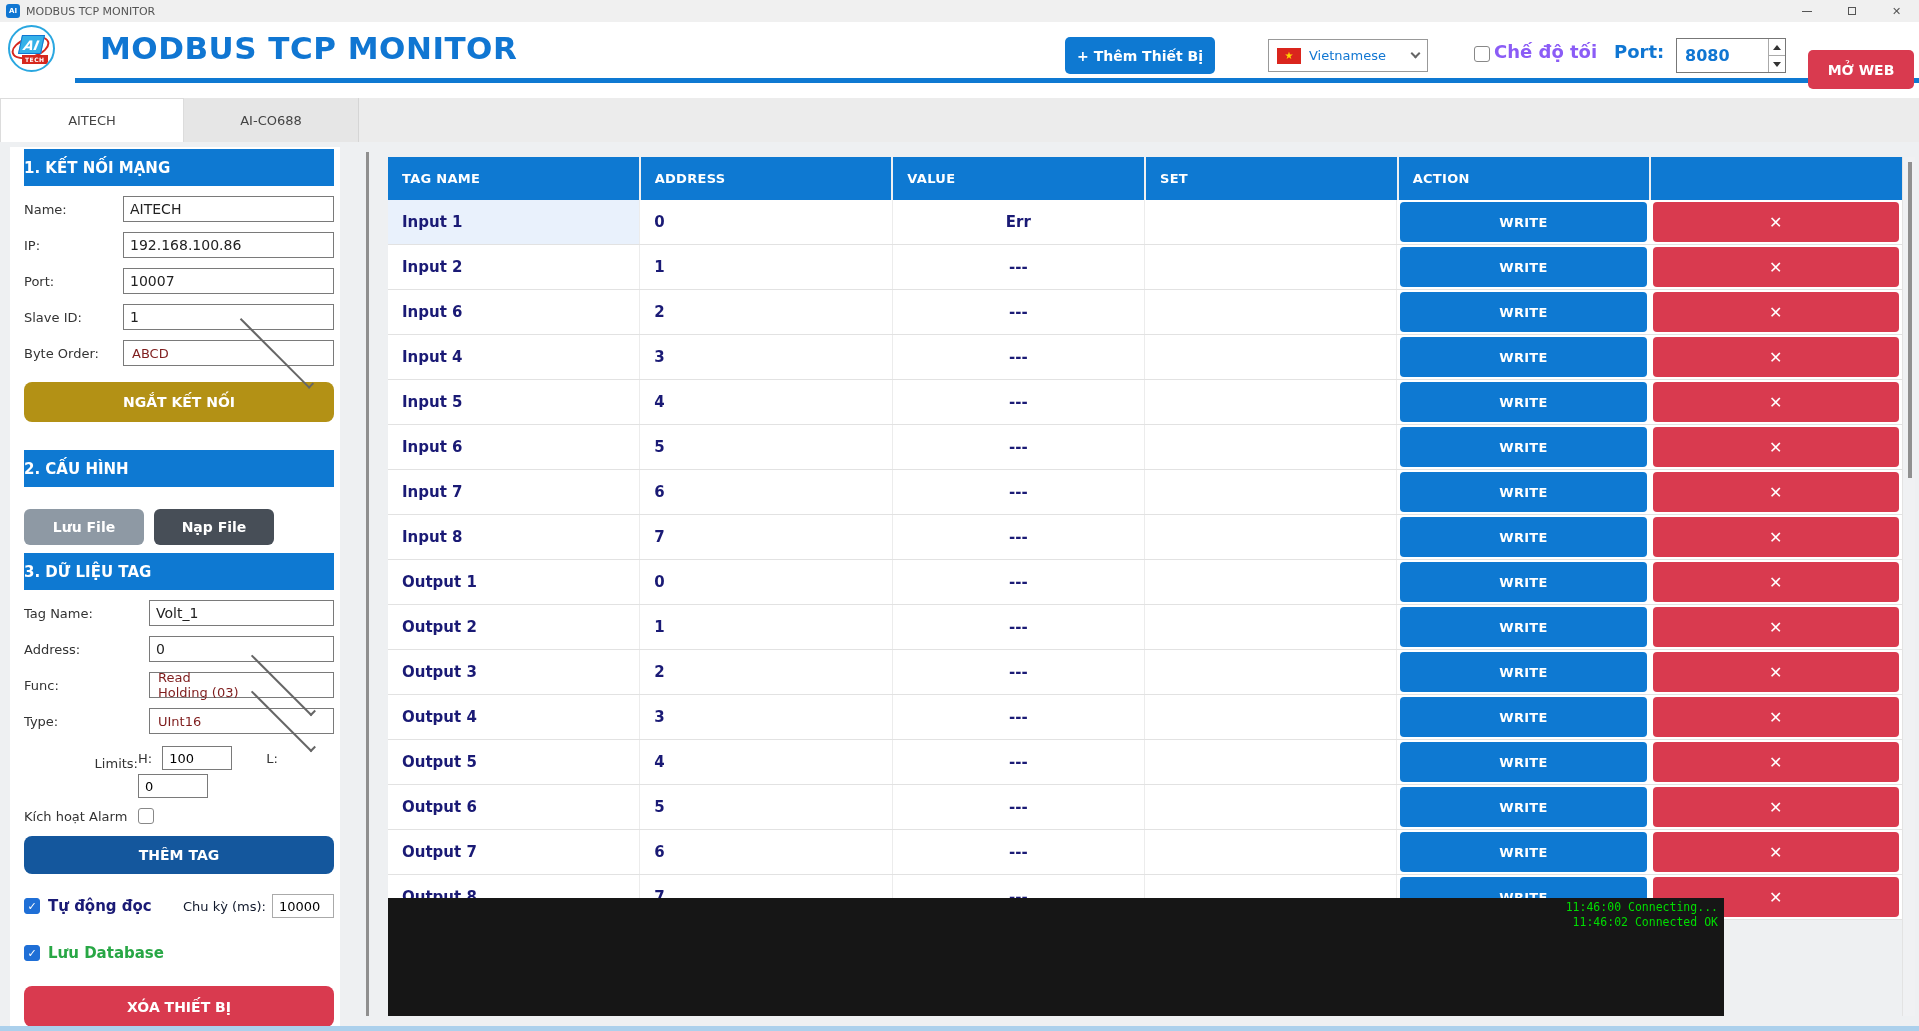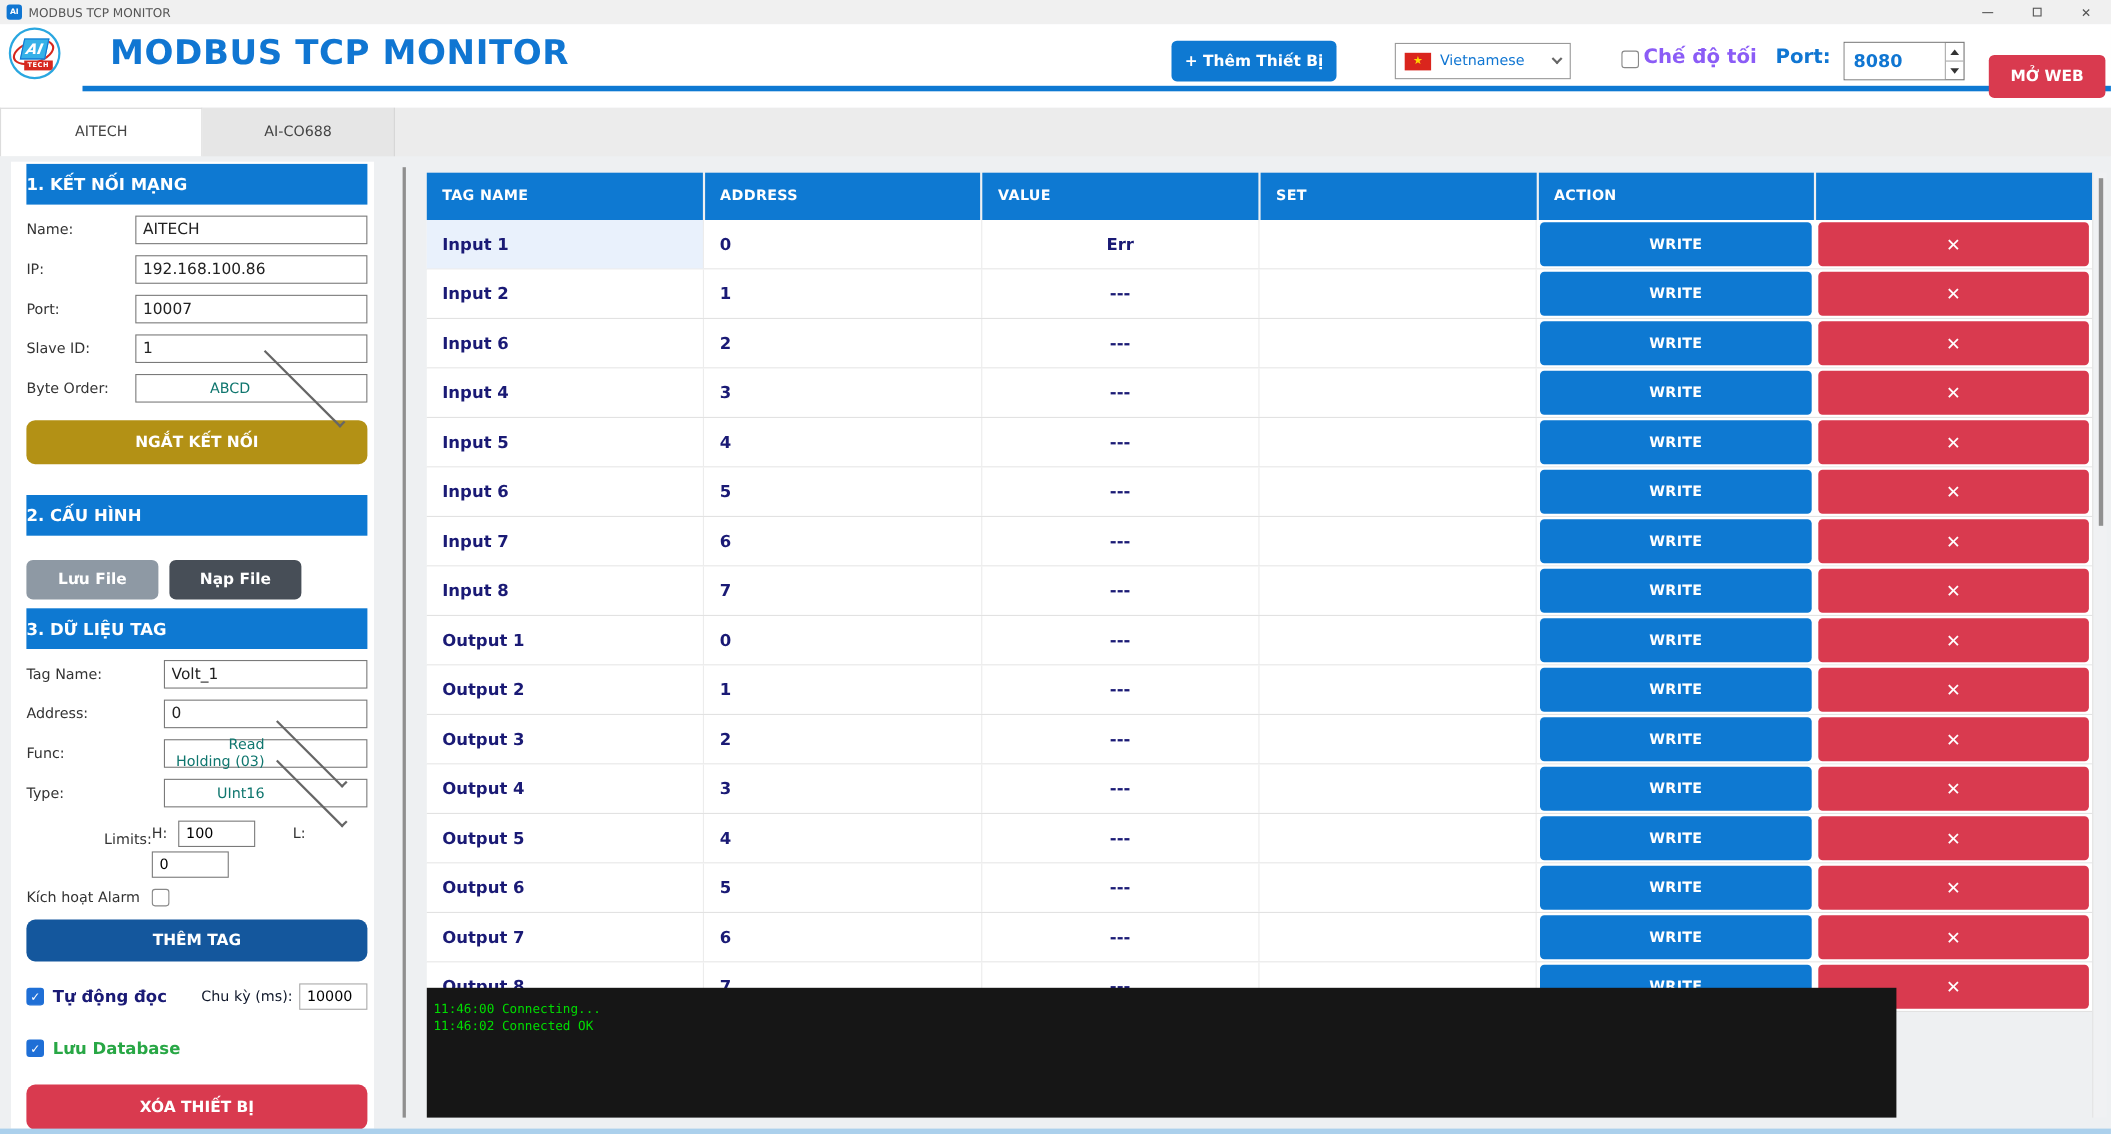--- a/index.html
+++ b/index.html
@@ -81,7 +81,7 @@
   .frow input { flex:1; height:26px; border:1px solid #7a7a7a; padding:0 6px; font-size:14px; color:#222;
                 font-family:inherit; min-width:0; }
   .sel { flex:1; height:26px; border:1px solid #7a7a7a; background:#fff; display:flex; align-items:center;
-         padding:0 8px; font-size:13px; color:#0f766e; cursor:pointer;text-align:right; }
+         padding:0 8px; font-size:13px; color:#7f1d1d; cursor:pointer; }
   .sel span { flex:1; }
   .btn-block { display:block; width:100%; border:none; border-radius:8px; color:#fff; font-weight:bold;
                font-size:14px; cursor:pointer; font-family:inherit; }

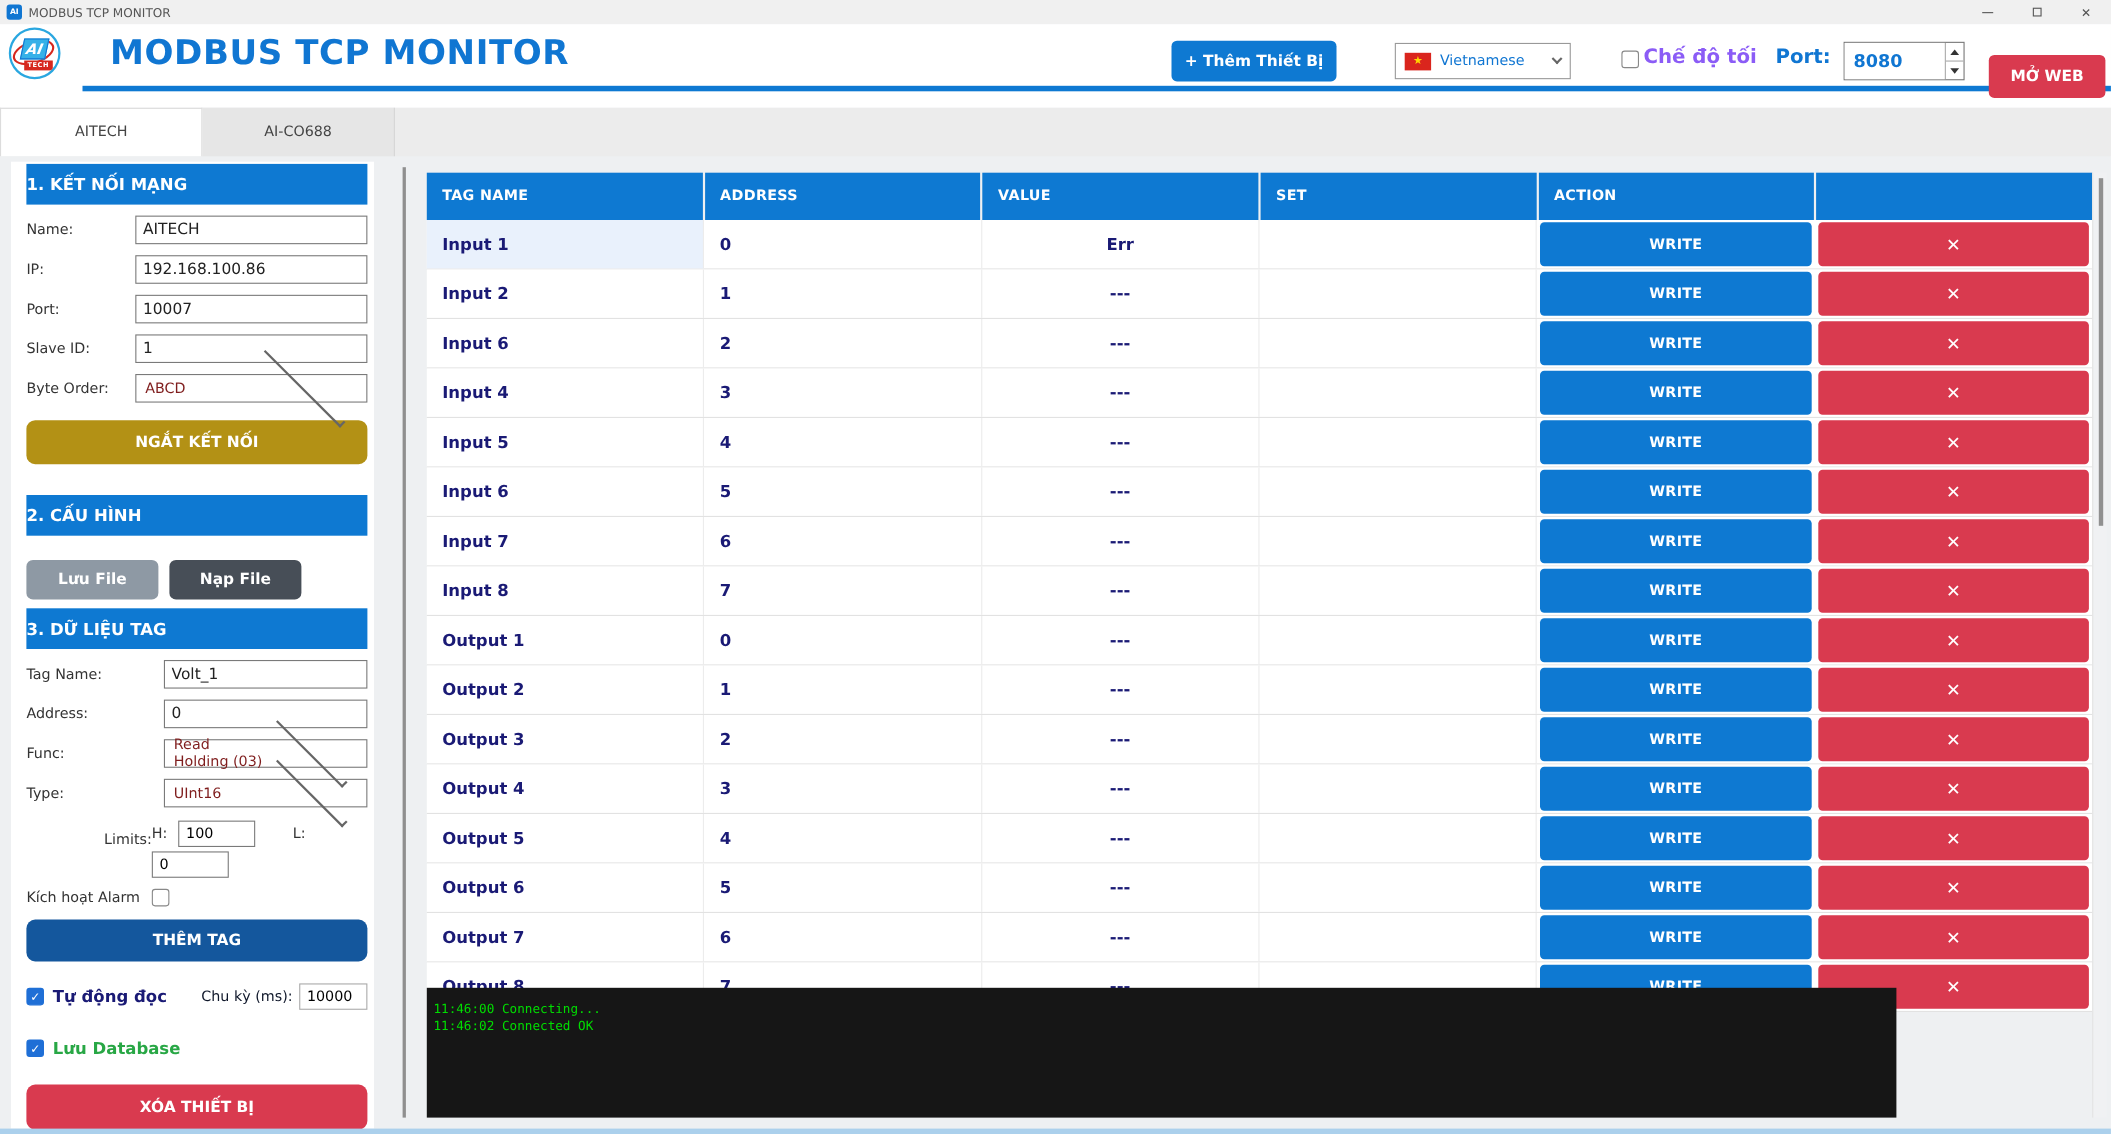--- a/index.html
+++ b/index.html
@@ -140,8 +140,8 @@
 
   
   .console { position:absolute; left:388px; top:898px; width:1336px; height:118px; background:#161616;
-             z-index:5; padding:12px 6px; font-family:"DejaVu Sans Mono","Liberation Mono",monospace;
-             font-size:11.5px; color:#00dd00; overflow:hidden; }
+             z-index:5; padding:2px 6px; font-family:"DejaVu Sans Mono","Liberation Mono",monospace;
+             font-size:11.5px; color:#00dd00; overflow:hidden;text-align:right; }
   .console-line { line-height:15px; white-space:pre; }
 
   

